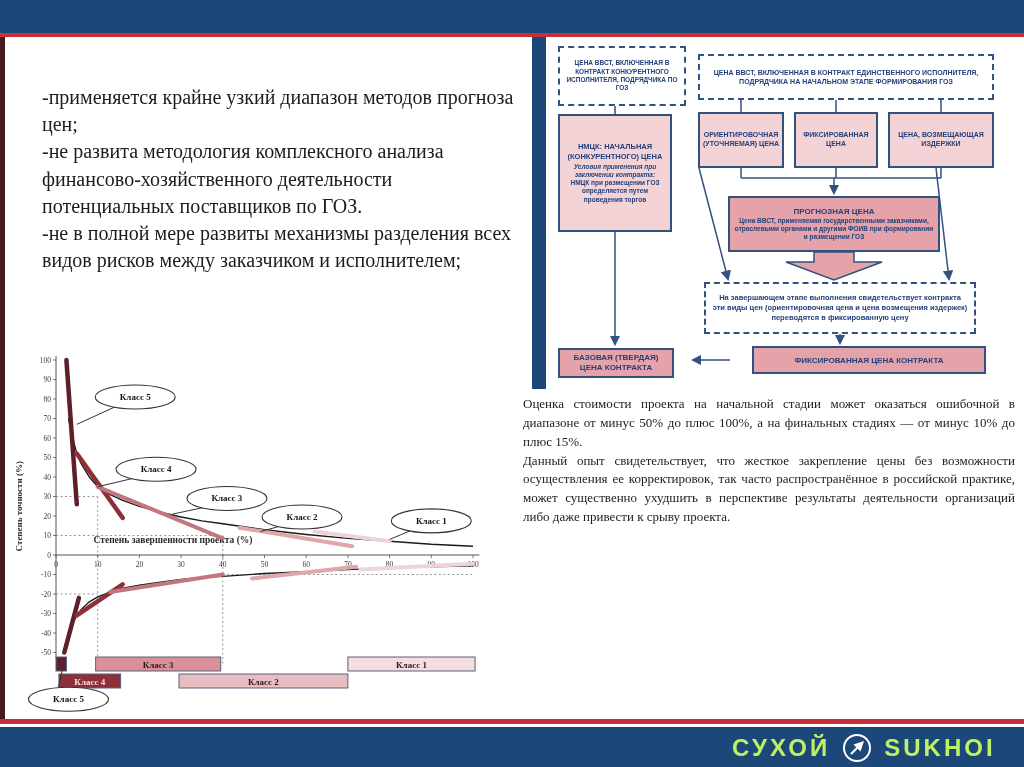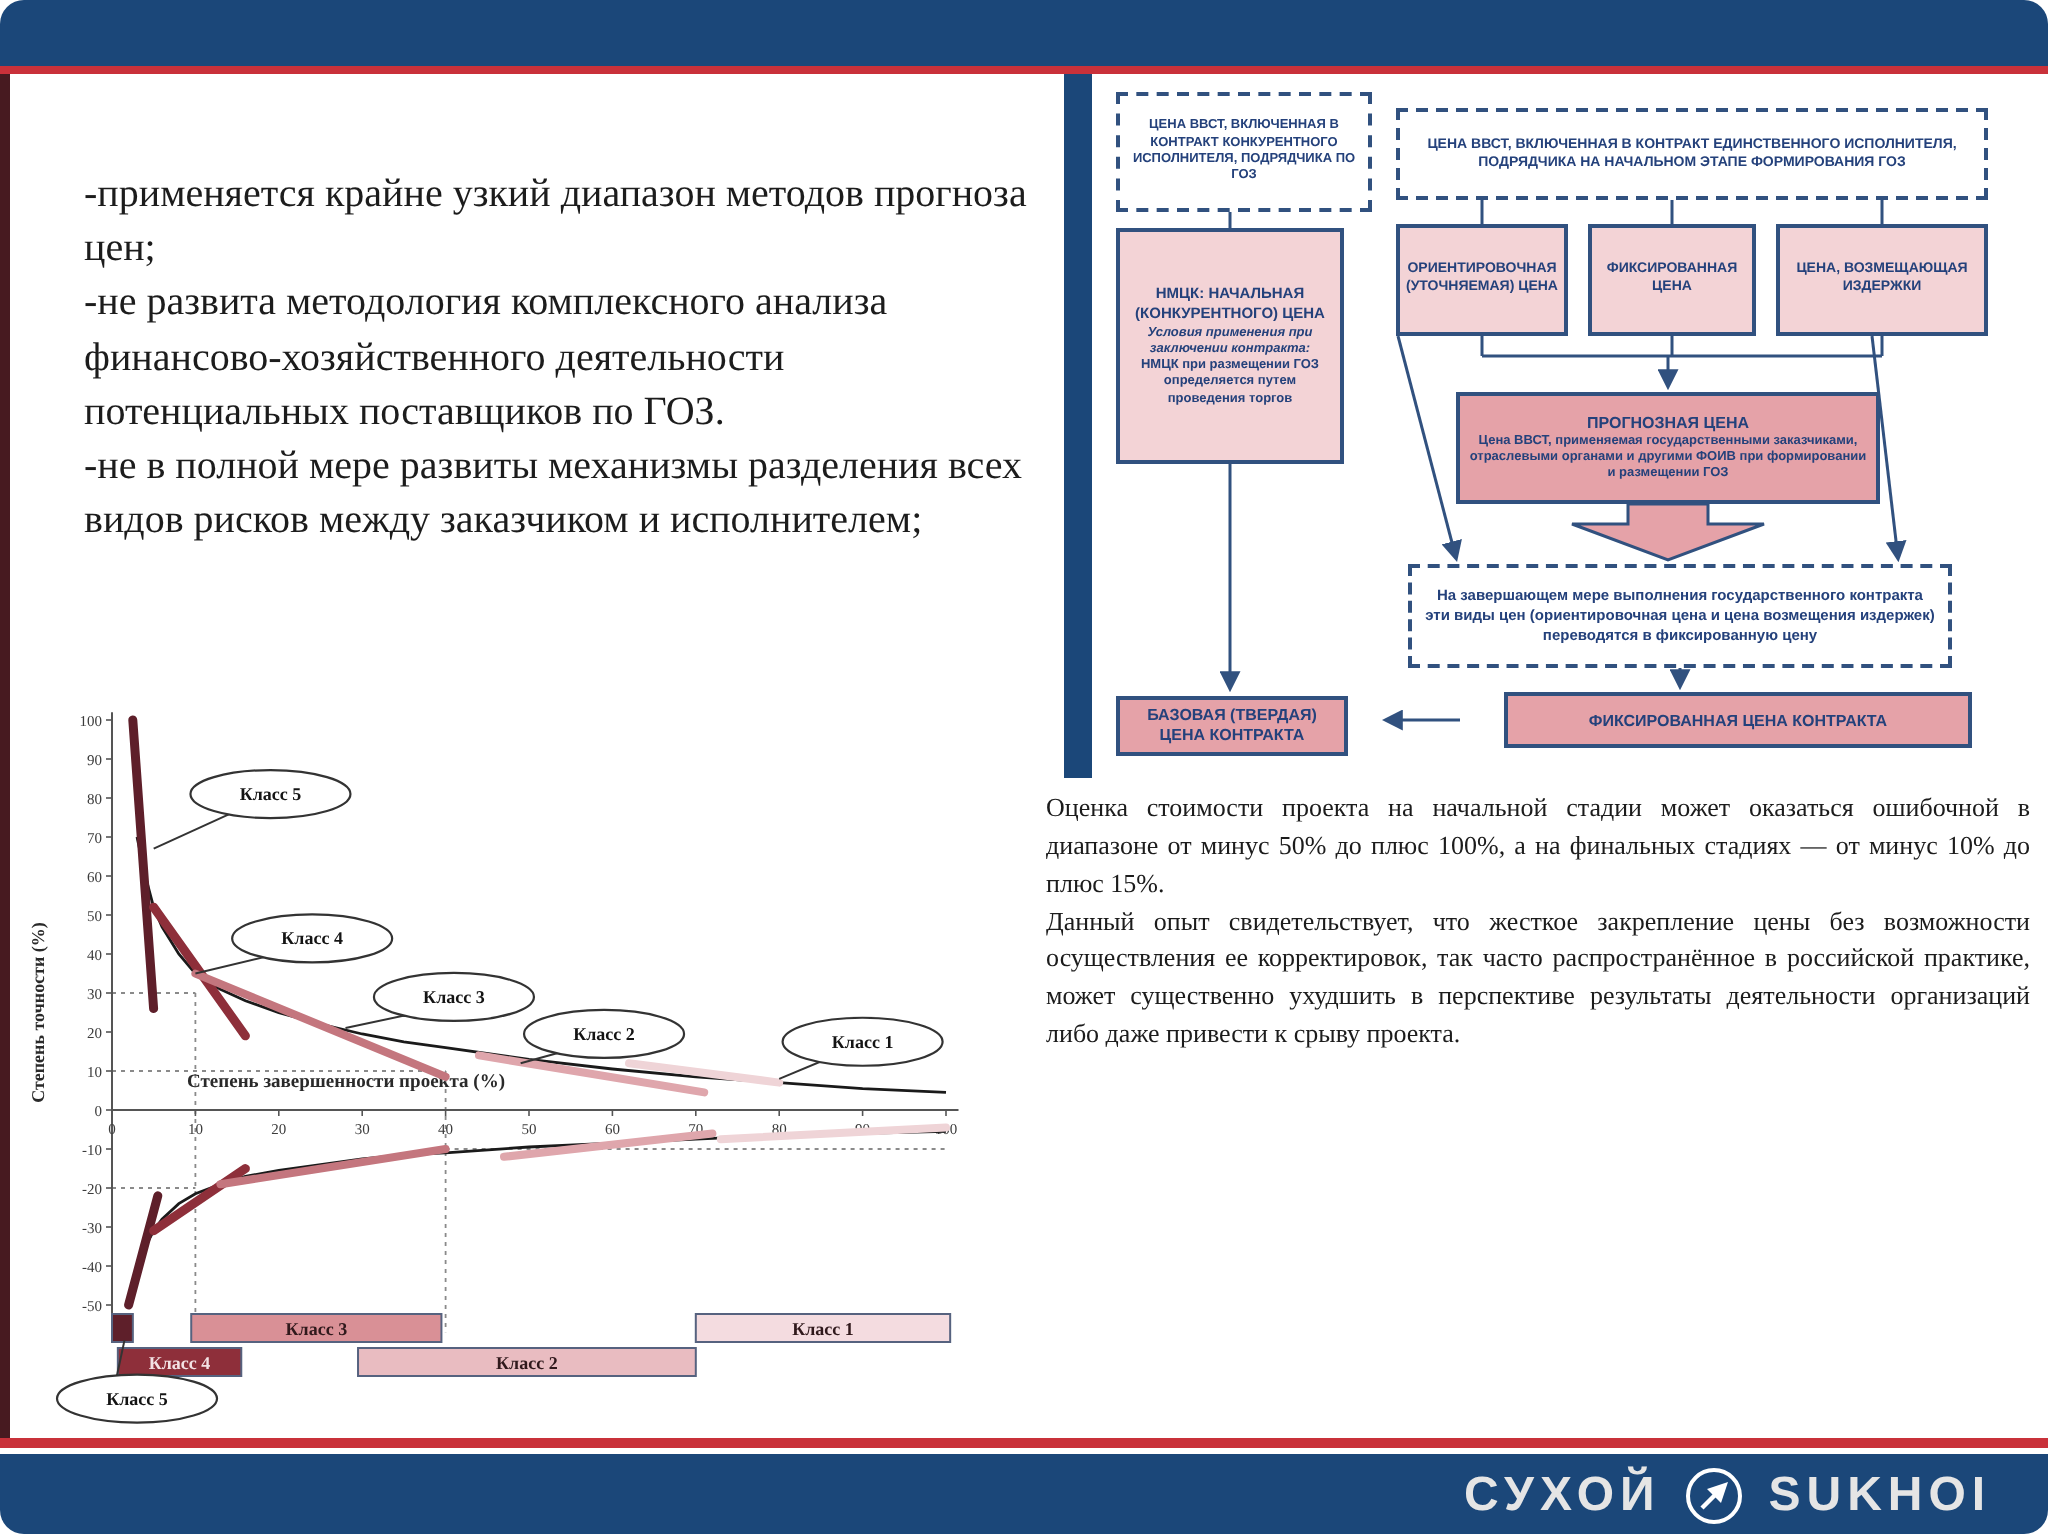--- a/index.html
+++ b/index.html
@@ -5,7 +5,7 @@
   html,body{margin:0;padding:0;}
   body{width:1024px;height:767px;overflow:hidden;background:#fff;
        font-family:"Liberation Serif",serif;}
-  .slide{position:relative;width:1024px;height:767px;overflow:hidden;background:#fff;border-radius:12px;}
+  .slide{position:relative;width:1024px;height:767px;overflow:hidden;background:#fff;}
 
   
   .topbar{position:absolute;left:0;top:0;width:1024px;height:33px;background:var(--navy);}

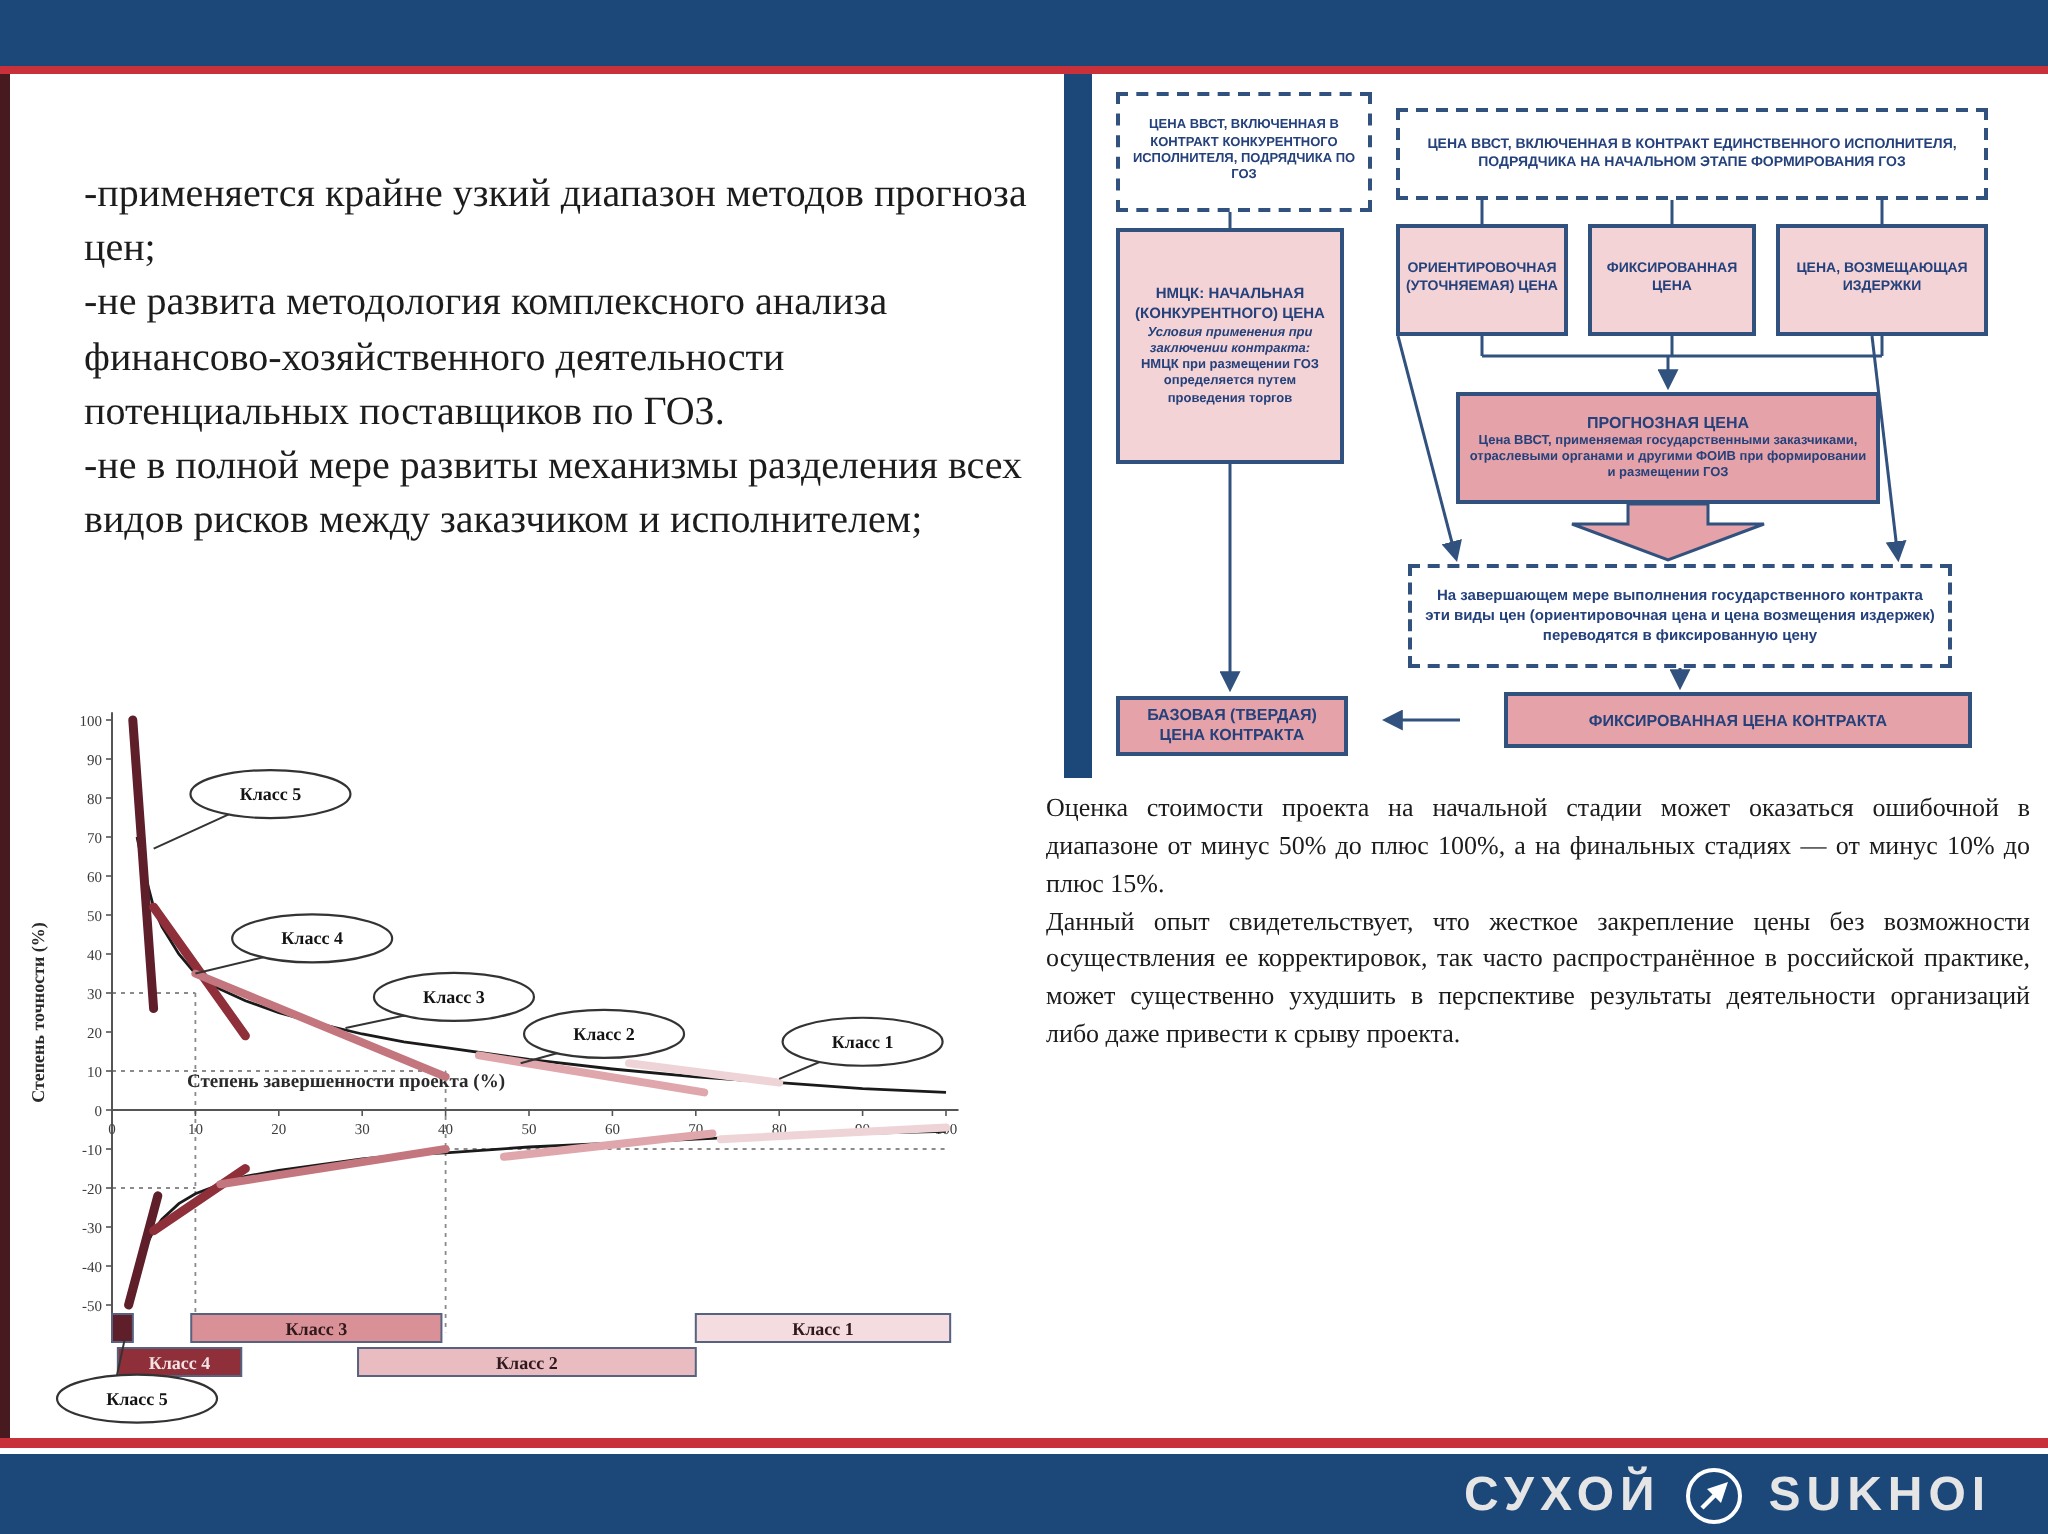--- a/index.html
+++ b/index.html
@@ -96,7 +96,7 @@
       <div class="fb-small">Цена ВВСТ, применяемая государственными заказчиками, отраслевыми органами и другими ФОИВ при формировании и размещении ГОЗ</div>
     </div>
 
-    <div class="fbox dashed" id="finalstage">На завершающем мере выполнения государственного контракта эти виды цен (ориентировочная цена и цена возмещения издержек) переводятся в фиксированную цену</div>
+    <div class="fbox dashed" id="finalstage">На завершающем этапе выполнения свидетельствует контракта эти виды цен (ориентировочная цена и цена возмещения издержек) переводятся в фиксированную цену</div>
     <div class="fbox pinkdark" id="basebox">БАЗОВАЯ (ТВЕРДАЯ) ЦЕНА КОНТРАКТА</div>
     <div class="fbox pinkdark" id="fixedcontract">ФИКСИРОВАННАЯ ЦЕНА КОНТРАКТА</div>
 

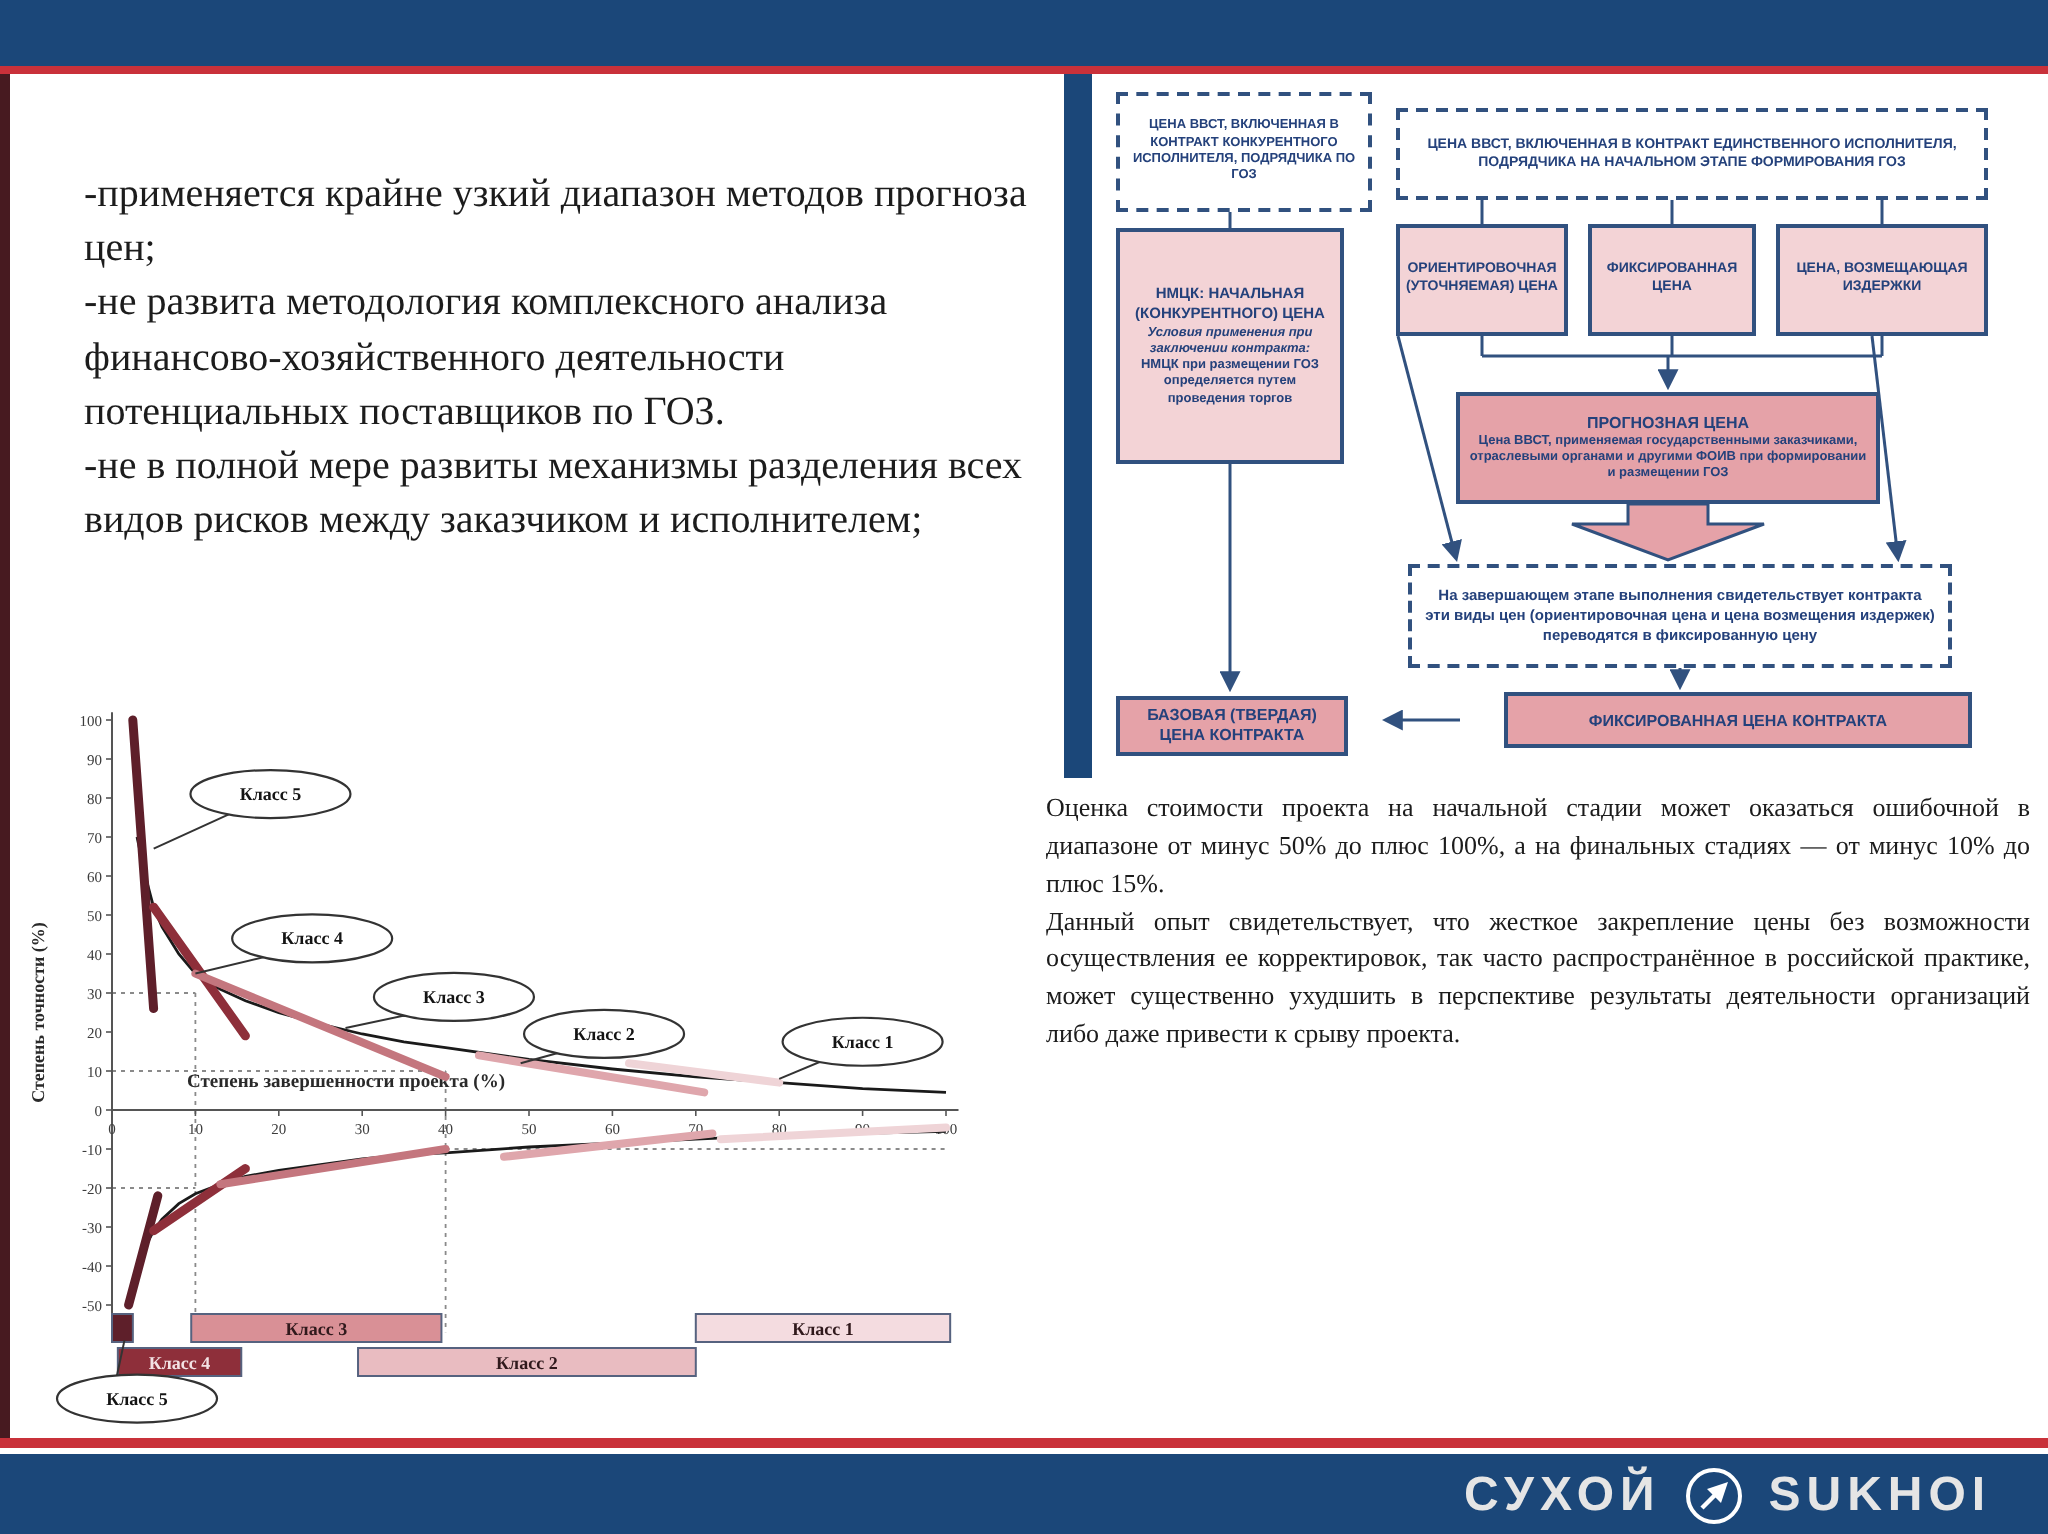--- a/index.html
+++ b/index.html
@@ -16,7 +16,7 @@
   .footer-whiteline{position:absolute;left:0;bottom:40px;width:1024px;height:3px;background:#fff;}
   .footer-bar{position:absolute;left:0;bottom:0;width:1024px;height:40px;background:var(--navy);}
   .brand{position:absolute;left:732px;top:6px;display:flex;align-items:center;gap:12px;
-         font-family:"Liberation Sans",sans-serif;font-weight:800;color:#e5e5e5;
+         font-family:"Liberation Sans",sans-serif;font-weight:800;color:#bef264;
          font-size:24px;letter-spacing:3px;white-space:nowrap;justify-content:space-between;}
   .brand svg{display:block;}
 

